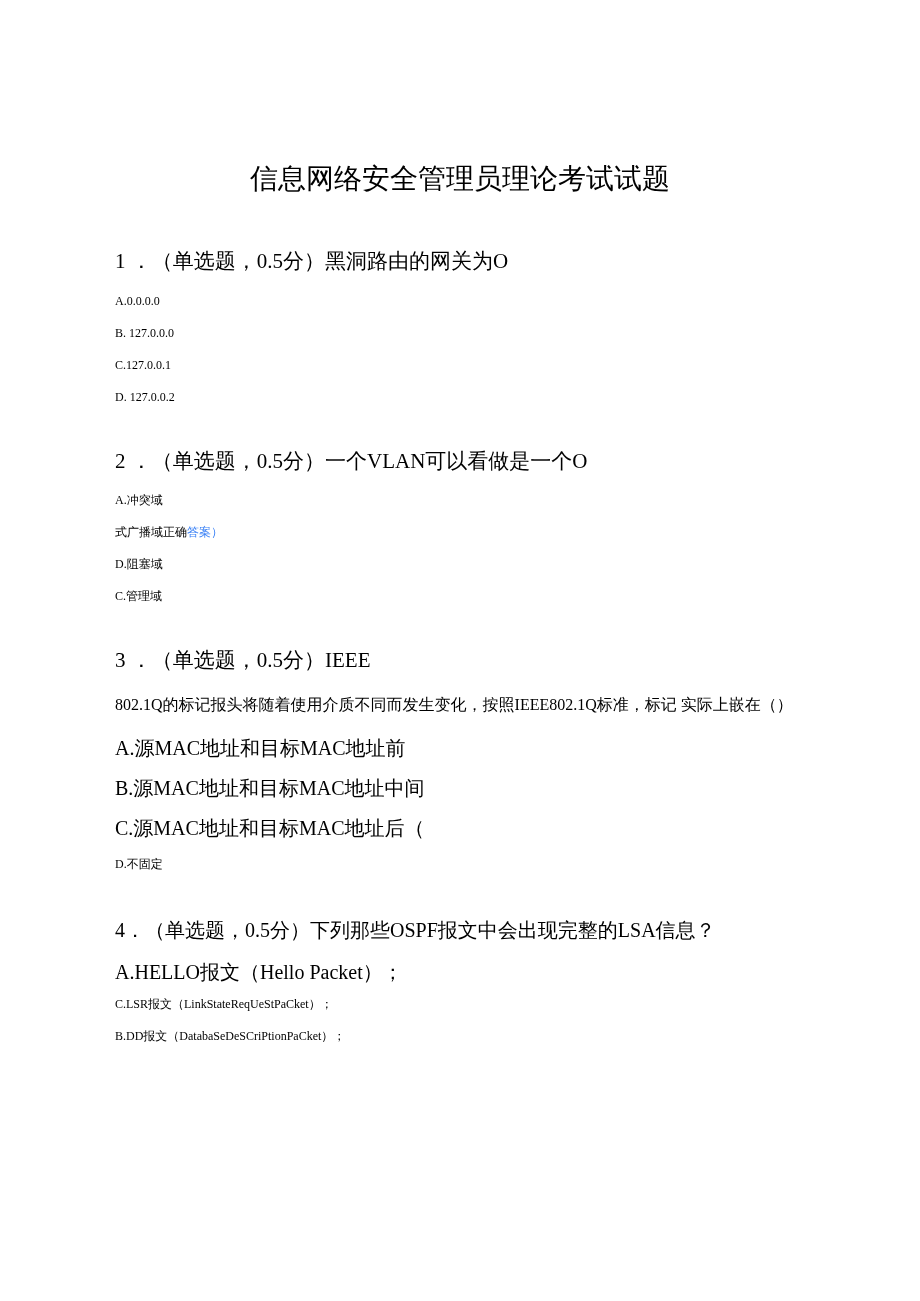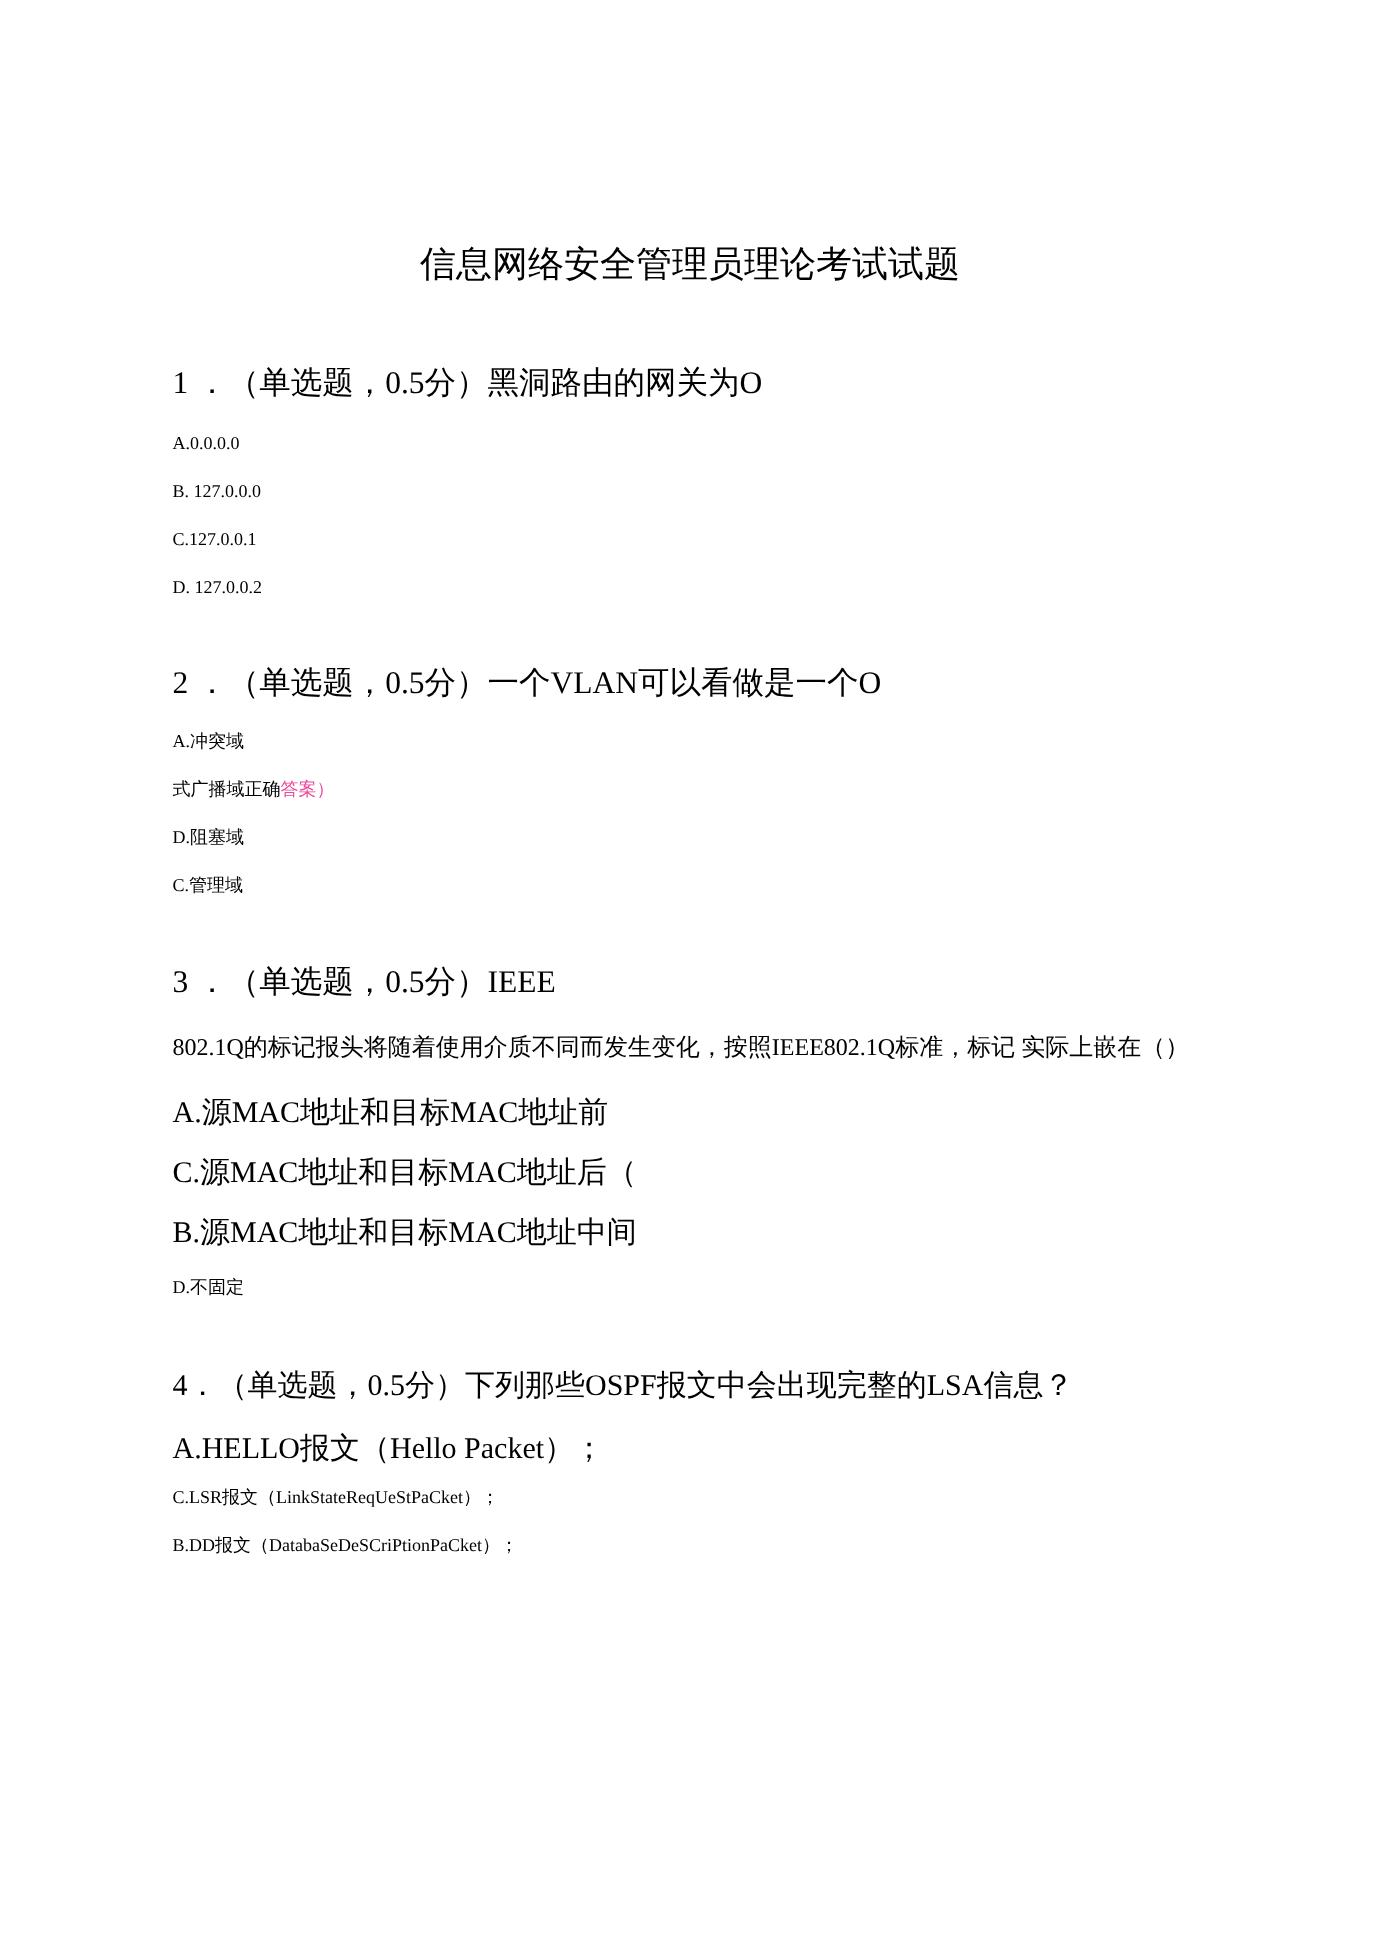--- a/index.html
+++ b/index.html
@@ -17,7 +17,7 @@
     }
     .title {
       text-align: center;
-      font-size: 24px;
+      font-size: 28px;
       font-weight: normal;
       margin-bottom: 48px;
       font-family: "SimSun", "宋体", serif;

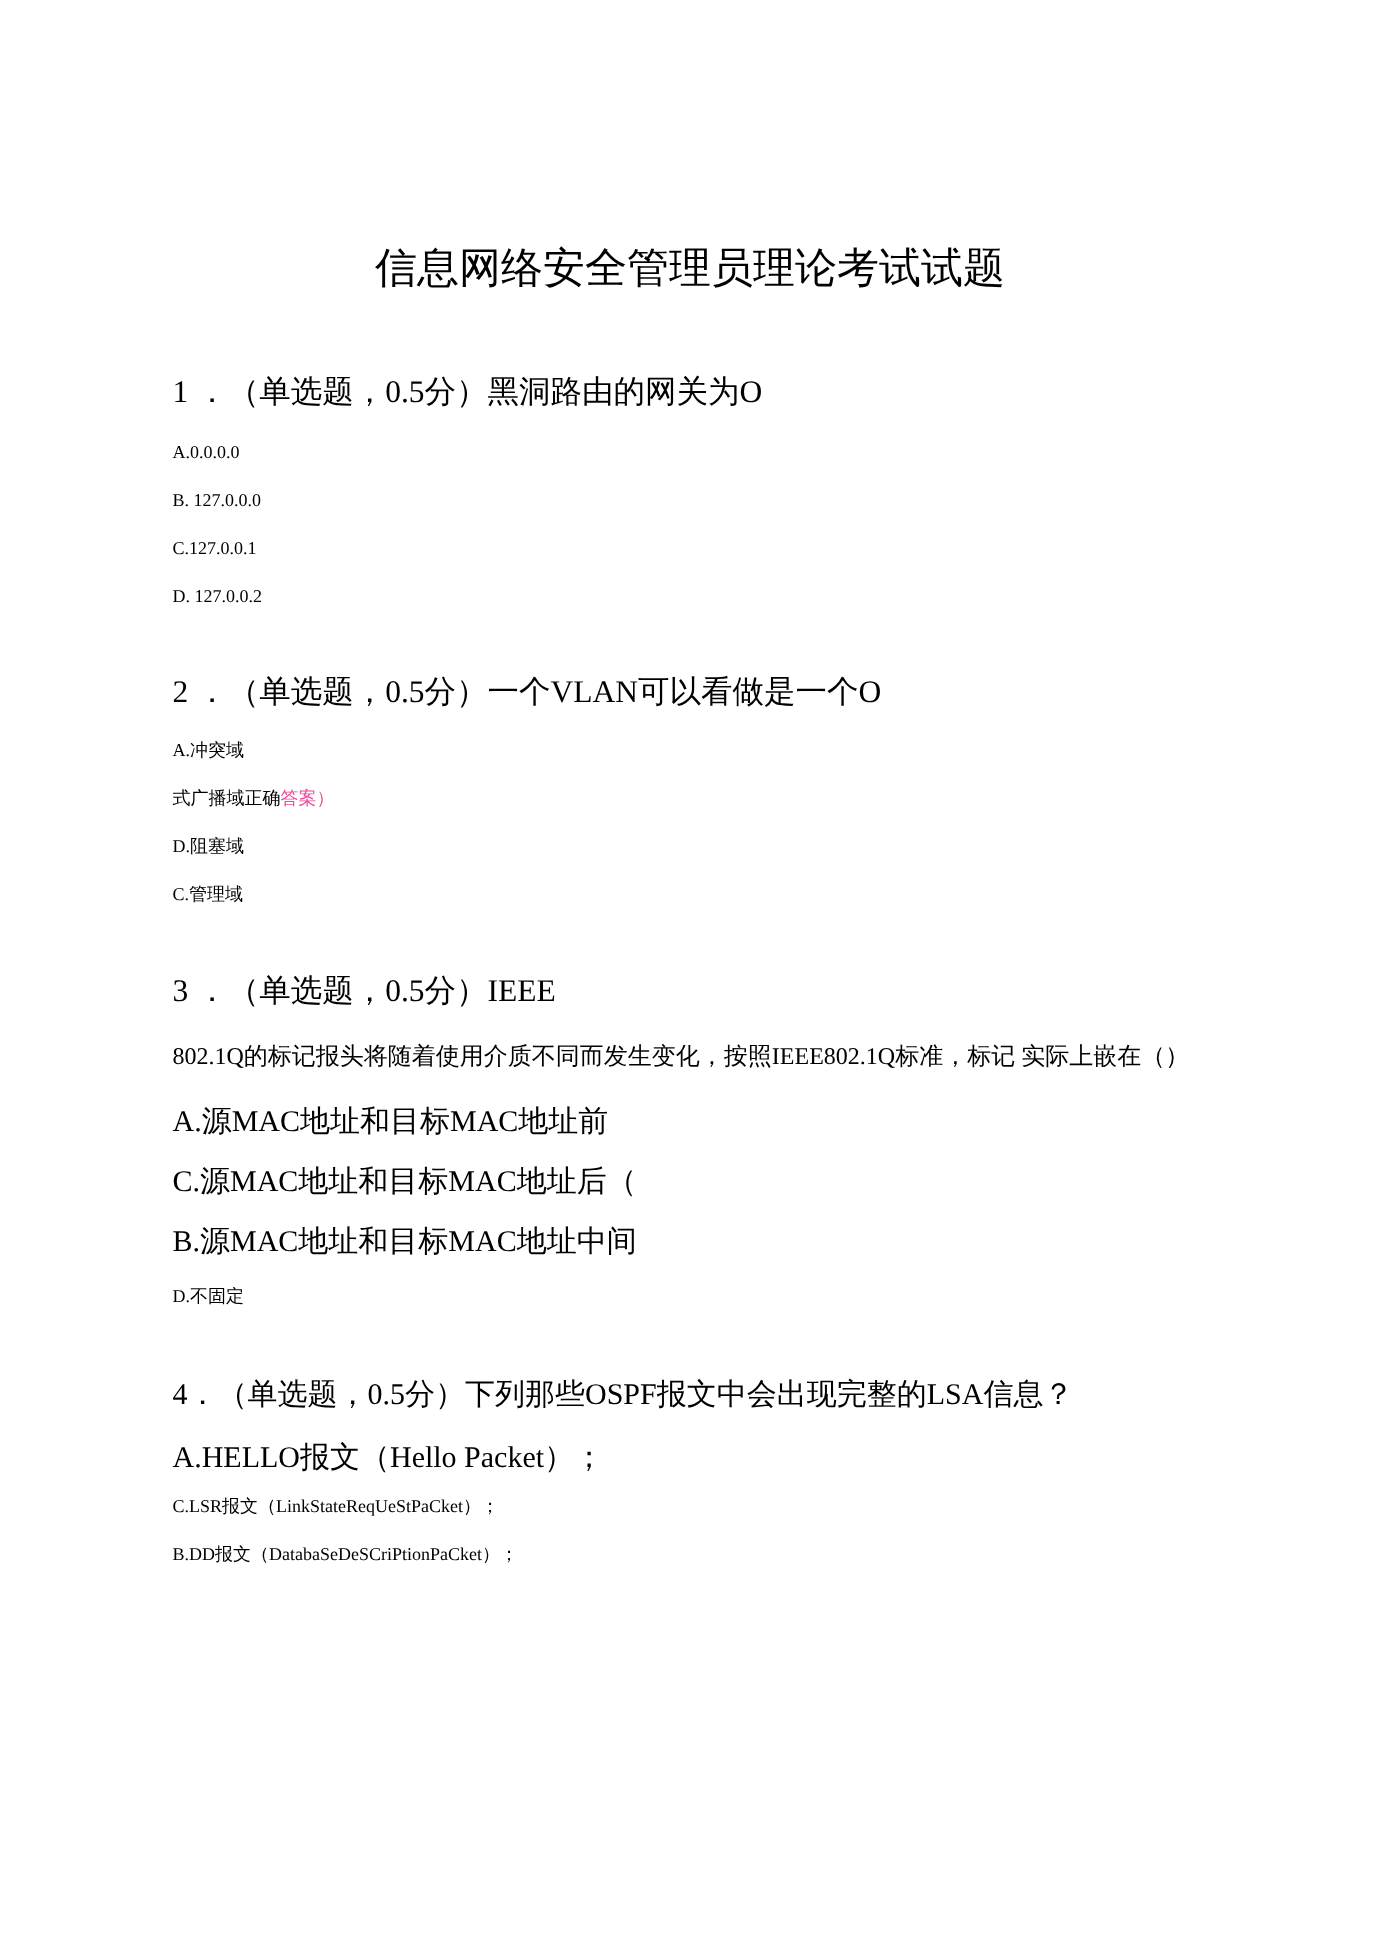--- a/index.html
+++ b/index.html
@@ -46,7 +46,7 @@
       margin-bottom: 6px;
     }
     .answer-text {
-      color: #ec4899;
+      color: #3b82f6;
     }
   </style>
 </head>

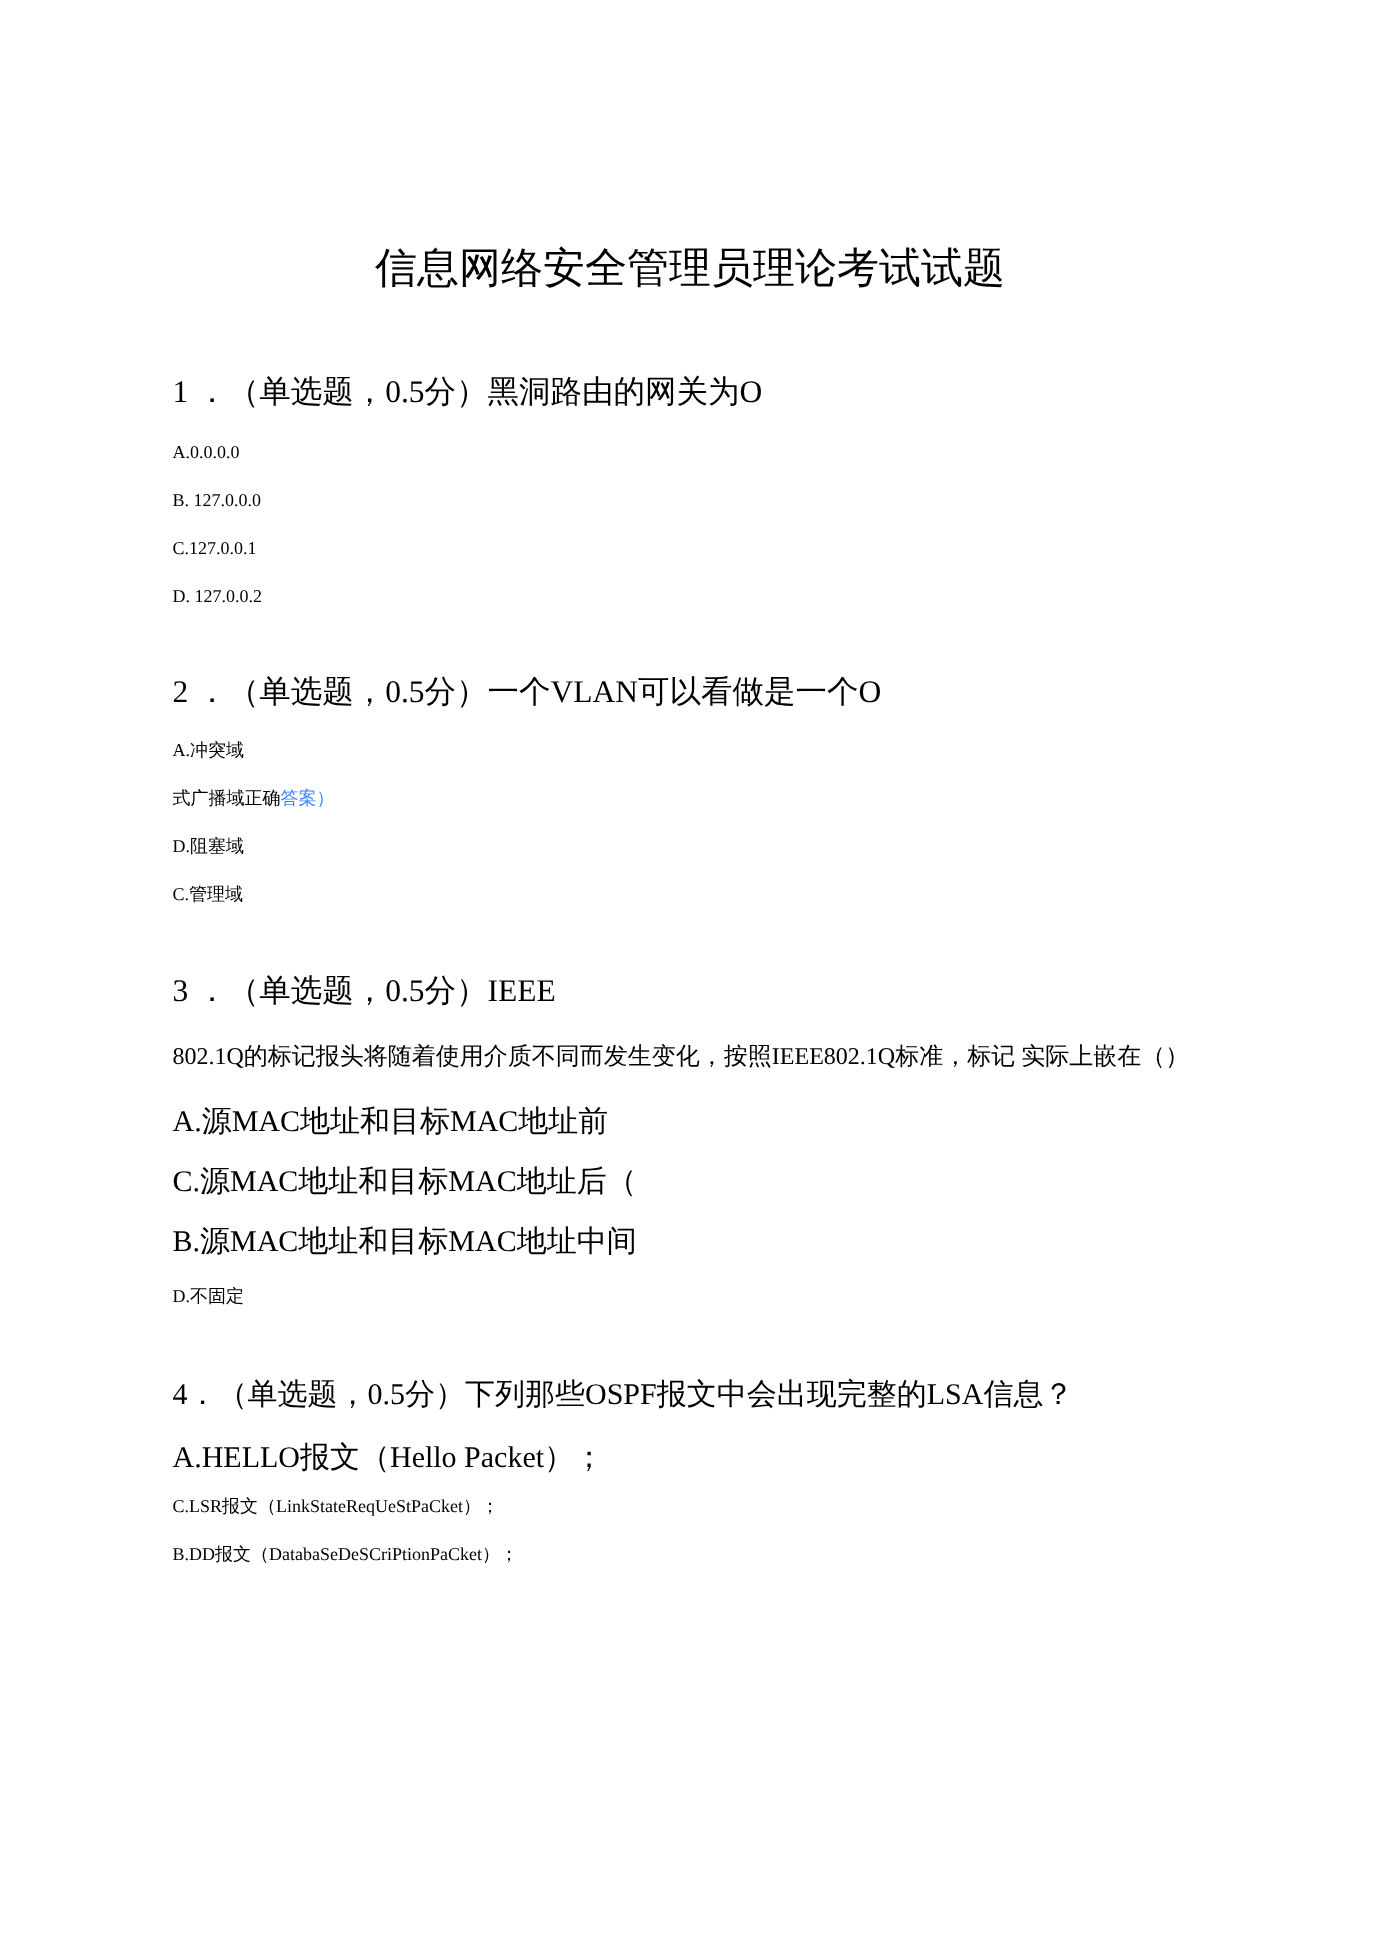--- a/index.html
+++ b/index.html
@@ -82,8 +82,8 @@
   </p>
   <p class="question-extra">802.1Q的标记报头将随着使用介质不同而发生变化，按照IEEE802.1Q标准，标记 实际上嵌在（）</p>
   <p class="option-tight">A.源MAC地址和目标MAC地址前</p>
+  <p class="option-tight">B.源MAC地址和目标MAC地址中间</p>
   <p class="option-tight">C.源MAC地址和目标MAC地址后（</p>
-  <p class="option-tight">B.源MAC地址和目标MAC地址中间</p>
   <p class="option" style="margin-top:10px;">D.不固定</p>
 </div>
 

